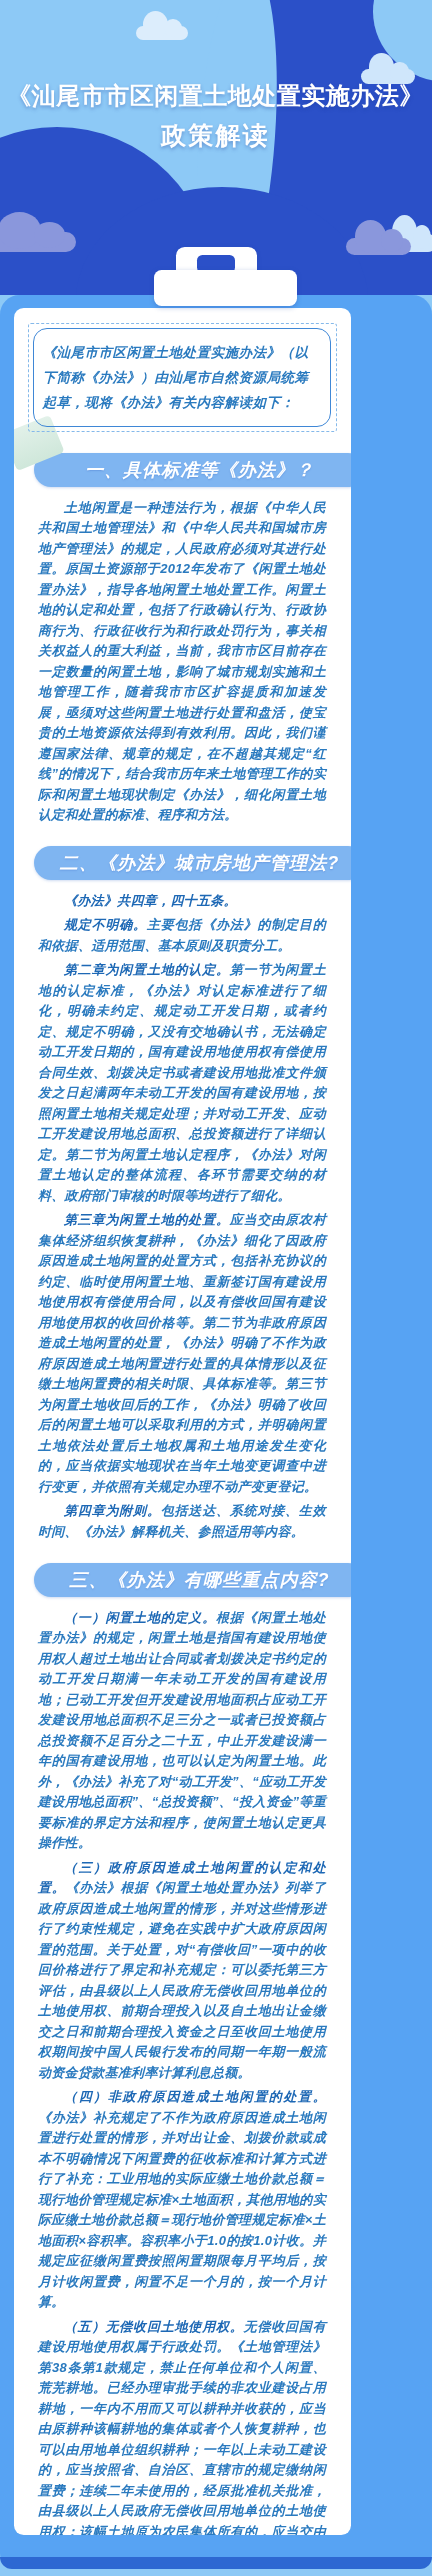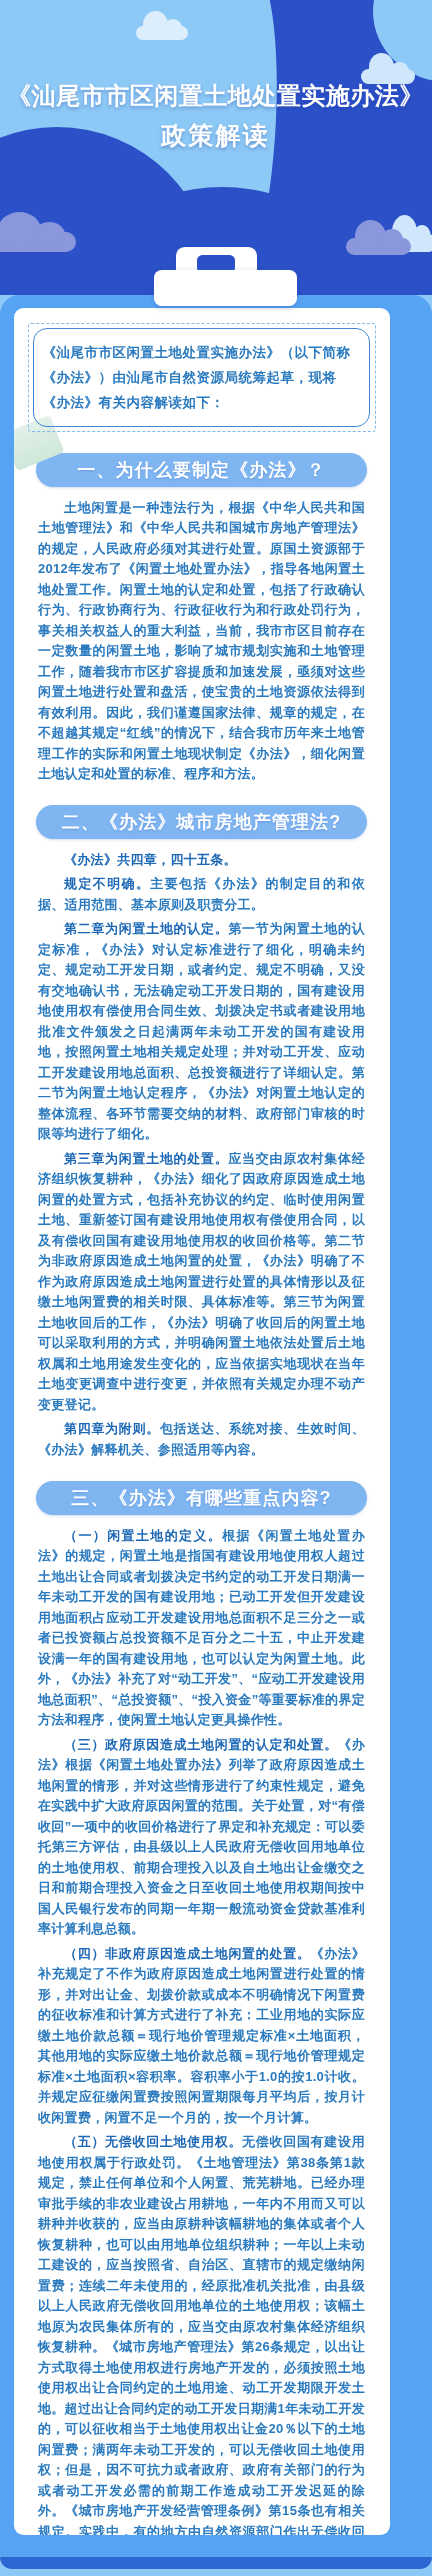--- a/index.html
+++ b/index.html
@@ -46,8 +46,8 @@
     background:var(--frame-edge,#2d68d2);border-radius:0 0 16px 16px;
   }
   .card{
-    position:absolute;left:13.5px;top:308px;width:376px;height:2227px;z-index:3;
-    background:var(--card,#ffffff);border-radius:9.7px;overflow:hidden;
+    position:absolute;left:13.5px;top:308px;width:337px;height:2227px;z-index:3;
+    background:var(--card,#ffffff);border-radius:9.7px;overflow:hidden;font-style:italic;
   }
   .card-body{position:relative;padding:14px 20.5px 0;}
   

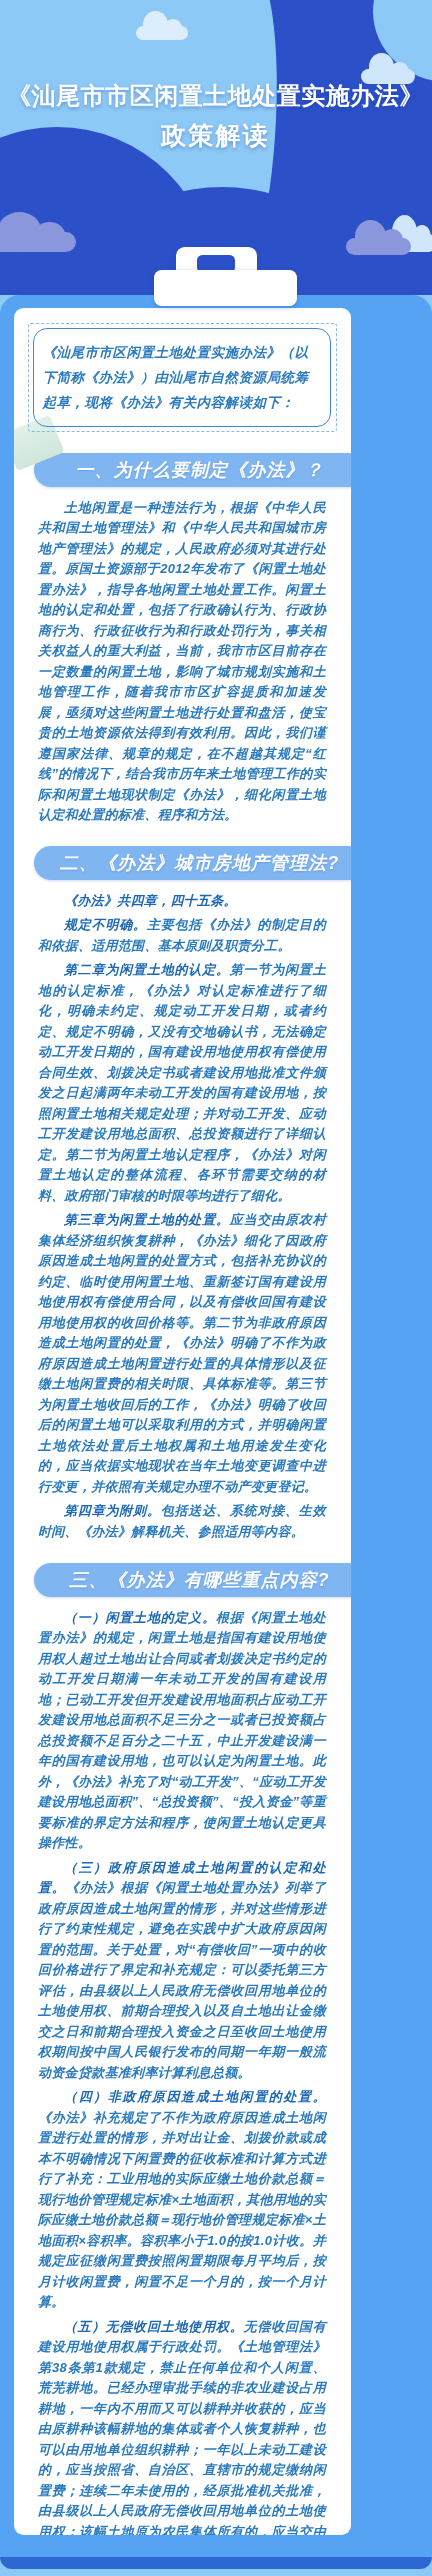--- a/index.html
+++ b/index.html
@@ -126,7 +126,7 @@
       </div>
 
       <div class="section-pill">
-        <span>一、为什么要制定《办法》？</span>
+        <span>一、具体标准等《办法》？</span>
       </div>
       <p class="para"><span class="lead"></span><span>土地闲置是一种违法行为，根据《中华人民共和国土地管理法》和《中华人民共和国城市房地产管理法》的规定，人民政府必须对其进行处置。原国土资源部于2012年发布了《闲置土地处置办法》，指导各地闲置土地处置工作。闲置土地的认定和处置，包括了行政确认行为、行政协商行为、行政征收行为和行政处罚行为，事关相关权益人的重大利益，当前，我市市区目前存在一定数量的闲置土地，影响了城市规划实施和土地管理工作，随着我市市区扩容提质和加速发展，亟须对这些闲置土地进行处置和盘活，使宝贵的土地资源依法得到有效利用。因此，我们谨遵国家法律、规章的规定，在不超越其规定“红线”的情况下，结合我市历年来土地管理工作的实际和闲置土地现状制定《办法》，细化闲置土地认定和处置的标准、程序和方法。</span></p>
 

